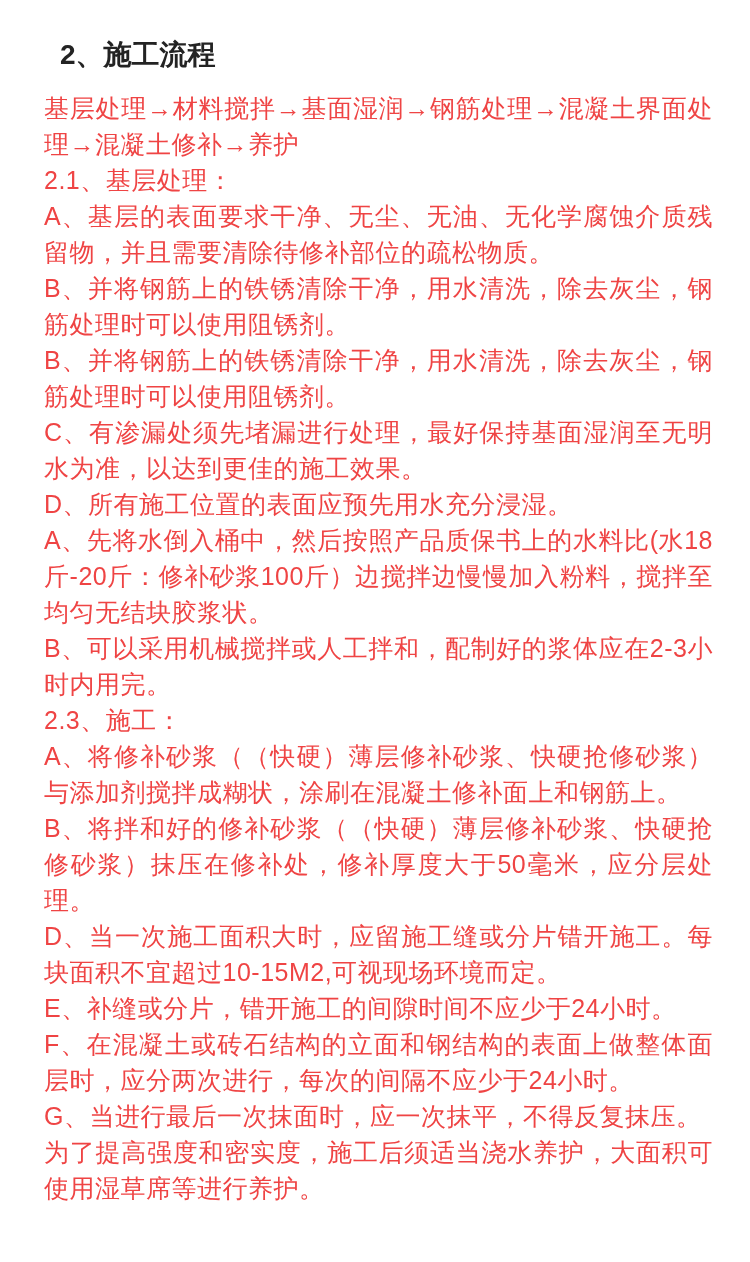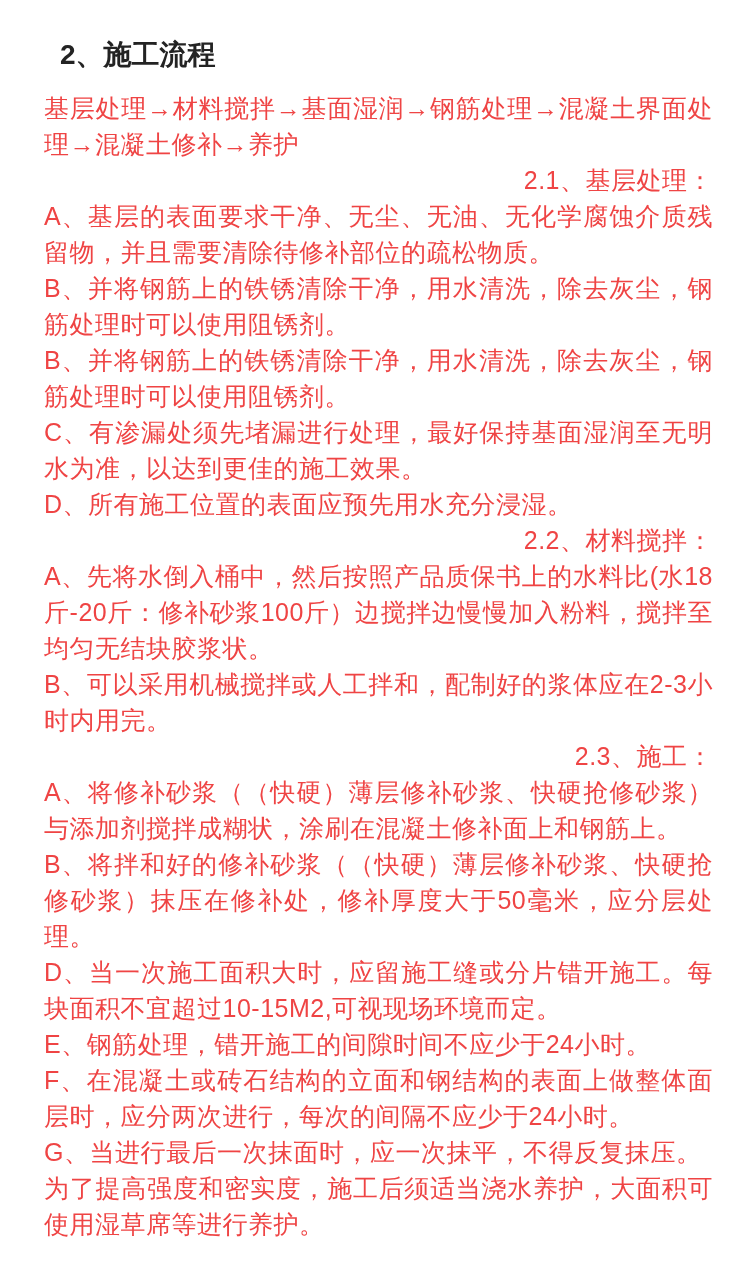--- a/index.html
+++ b/index.html
@@ -43,7 +43,7 @@
     color: #ef4444;
   }
   .para.heading {
-    text-align: right;
+    text-align: left;
   }
 </style>
 </head>

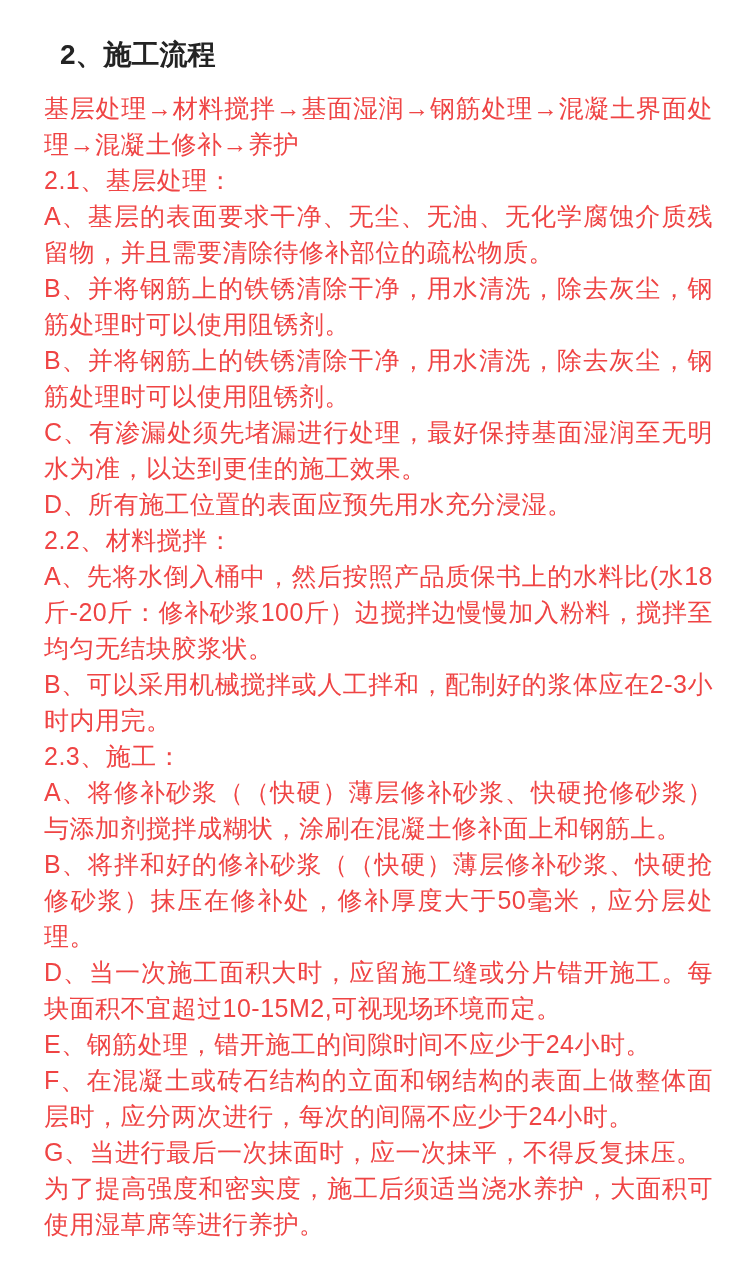--- a/index.html
+++ b/index.html
@@ -60,7 +60,6 @@
         <p class="para body">B、并将钢筋上的铁锈清除干净，用水清洗，除去灰尘，钢筋处理时可以使用阻锈剂。</p>
         <p class="para body">C、有渗漏处须先堵漏进行处理，最好保持基面湿润至无明水为准，以达到更佳的施工效果。</p>
         <p class="para body">D、所有施工位置的表面应预先用水充分浸湿。</p>
-        <p class="para heading">2.2、材料搅拌：</p>
         <p class="para body">A、先将水倒入桶中，然后按照产品质保书上的水料比(水18斤-20斤：修补砂浆100斤）边搅拌边慢慢加入粉料，搅拌至均匀无结块胶浆状。</p>
         <p class="para body">B、可以采用机械搅拌或人工拌和，配制好的浆体应在2-3小时内用完。</p>
         <p class="para heading">2.3、施工：</p>

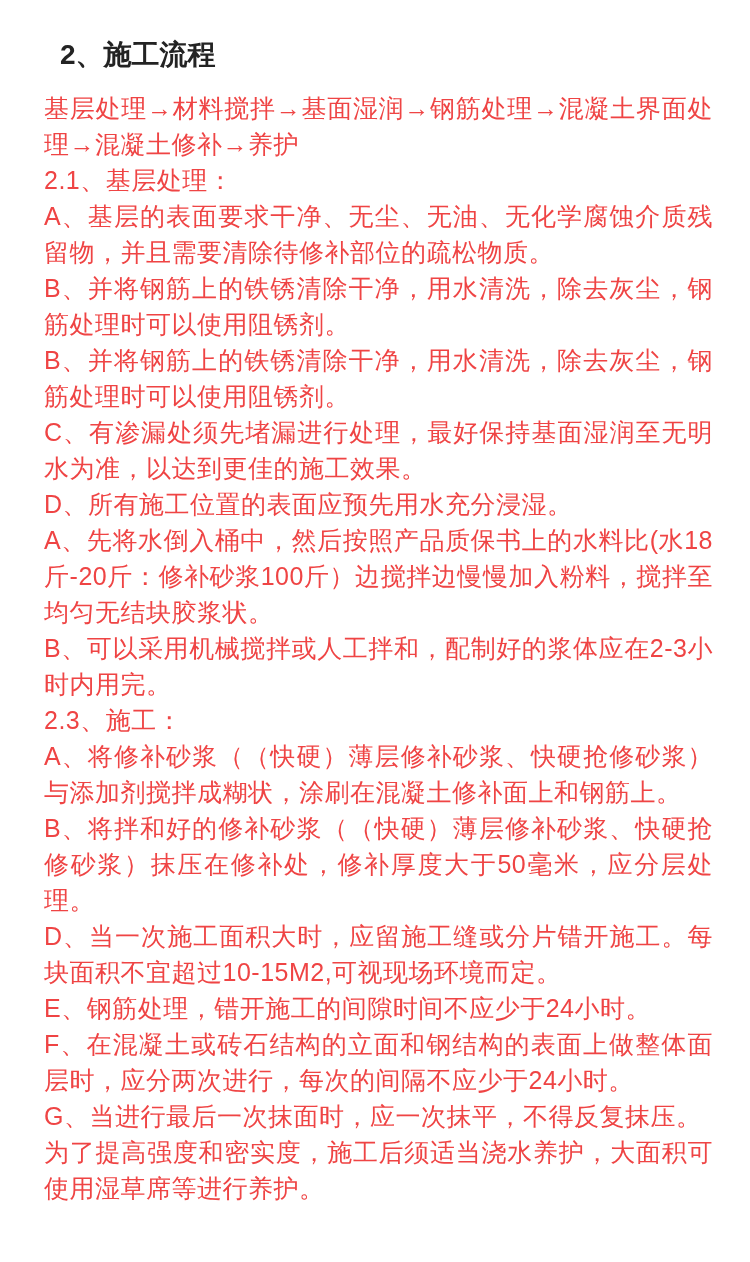--- a/index.html
+++ b/index.html
@@ -66,7 +66,7 @@
         <p class="para body">A、将修补砂浆（（快硬）薄层修补砂浆、快硬抢修砂浆）与添加剂搅拌成糊状，涂刷在混凝土修补面上和钢筋上。</p>
         <p class="para body">B、将拌和好的修补砂浆（（快硬）薄层修补砂浆、快硬抢修砂浆）抹压在修补处，修补厚度大于50毫米，应分层处理。</p>
         <p class="para body">D、当一次施工面积大时，应留施工缝或分片错开施工。每块面积不宜超过10-15M2,可视现场环境而定。</p>
-        <p class="para body">E、钢筋处理，错开施工的间隙时间不应少于24小时。</p>
+        <p class="para body">E、补缝或分片，错开施工的间隙时间不应少于24小时。</p>
         <p class="para body">F、在混凝土或砖石结构的立面和钢结构的表面上做整体面层时，应分两次进行，每次的间隔不应少于24小时。</p>
         <p class="para body">G、当进行最后一次抹面时，应一次抹平，不得反复抹压。</p>
         <p class="para body">为了提高强度和密实度，施工后须适当浇水养护，大面积可使用湿草席等进行养护。</p>

